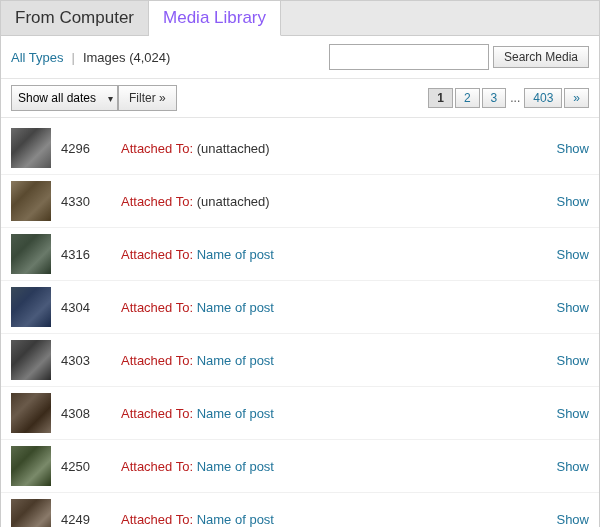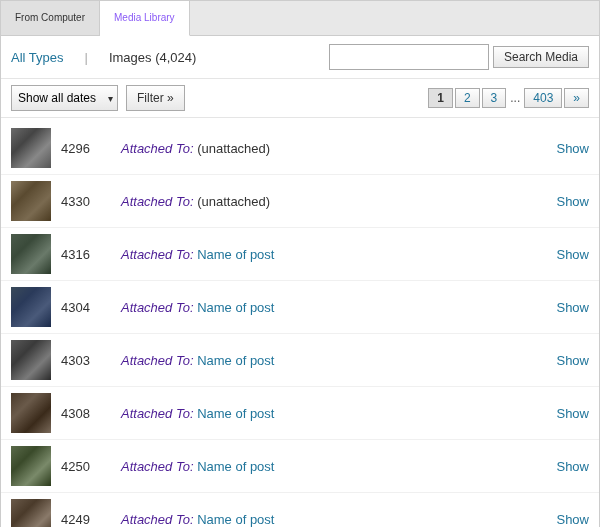--- a/index.html
+++ b/index.html
@@ -26,7 +26,7 @@
     .tab {
       padding: 8px 14px;
       cursor: pointer;
-      font-size: 10px;
+      font-size: 17px;
       color: #333;
       border-right: 1px solid #ccc;
       background: #e0e0e0;

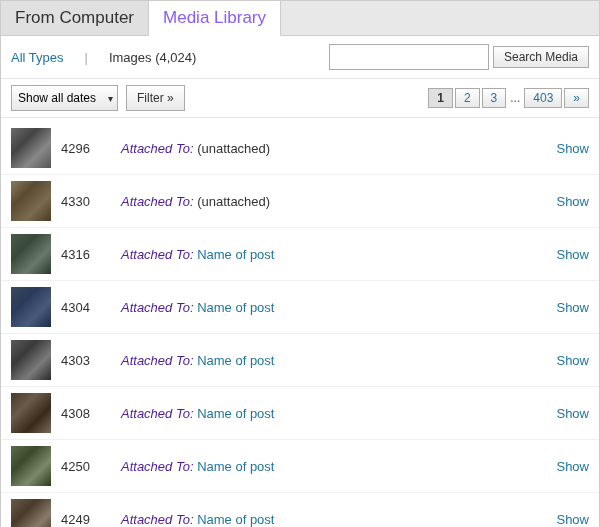--- a/index.html
+++ b/index.html
@@ -50,7 +50,7 @@
     .filter-left {
       display: flex;
       align-items: center;
-      gap: 19px;
+      gap: 6px;
       font-size: 13px;
       justify-content: flex-end;
     }

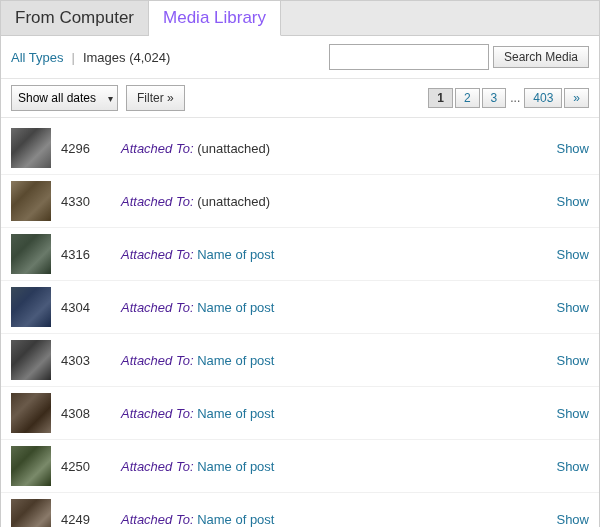--- a/index.html
+++ b/index.html
@@ -92,7 +92,7 @@
     .date-left {
       display: flex;
       align-items: center;
-      gap: 8px;
+      gap: 0;
     }
     .date-select {
       border: 1px solid #aaa;

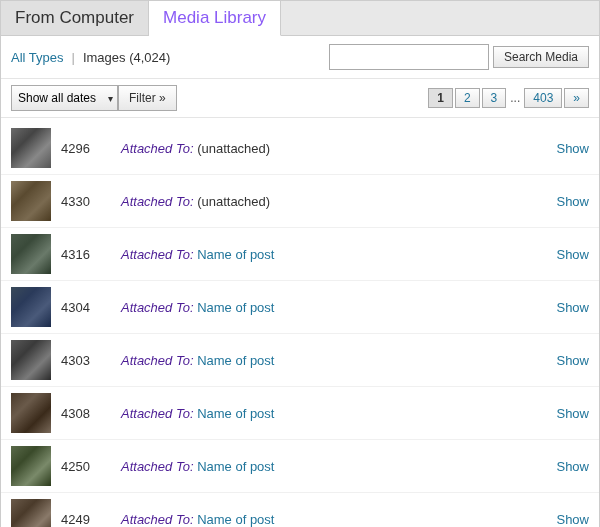--- a/index.html
+++ b/index.html
@@ -187,7 +187,7 @@
       font-size: 13px;
       color: #333;
     }
-    .attached-label { color: #4c1d95; font-style: italic; }
+    .attached-label { color: #b91c1c; }
     .attached-value { color: #21759b; cursor: pointer; text-decoration: none; }
     .attached-value.unattached { color: #333; text-decoration: none; cursor: default; margin-top: 44px; }
     .media-show {

